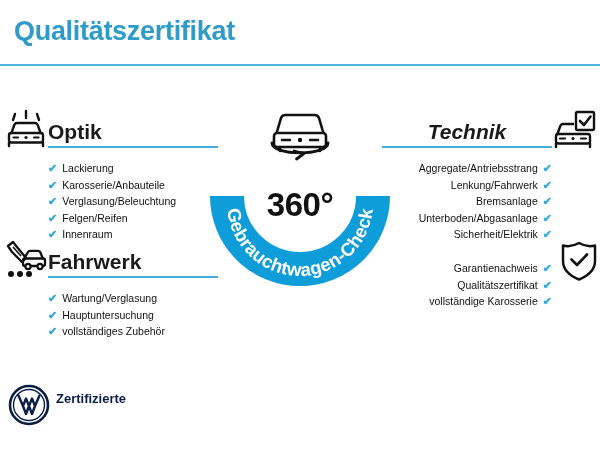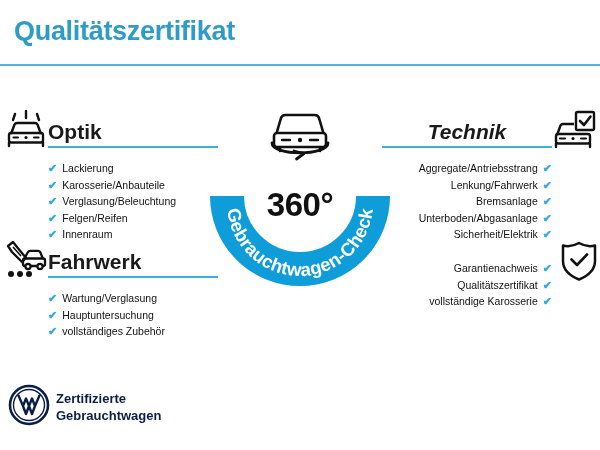--- a/index.html
+++ b/index.html
@@ -361,7 +361,6 @@
   </div>
   <div id="vw-text">
     <div>Zertifizierte</div>
-    <div>Gebrauchtwagen</div>
   </div>
 
 </div>

